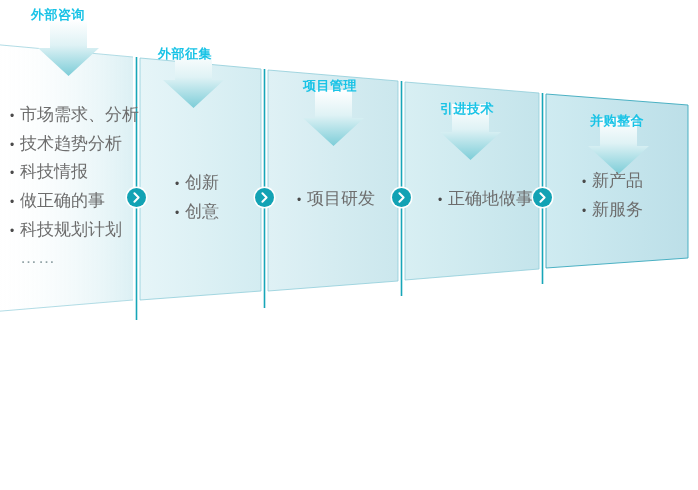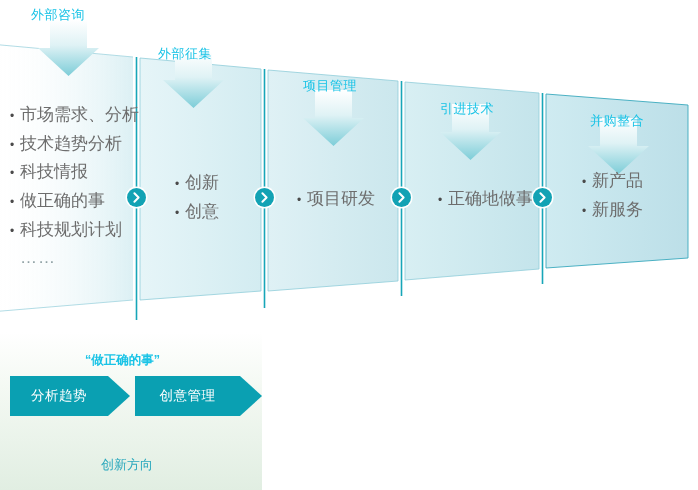--- a/index.html
+++ b/index.html
@@ -27,7 +27,7 @@
   .stage-label {
     position: absolute;
     font-size: 13px;
-    font-weight: normal;
+    font-weight: bold;
     color: #19c3e6;
     white-space: nowrap;
     letter-spacing: 0.5px;

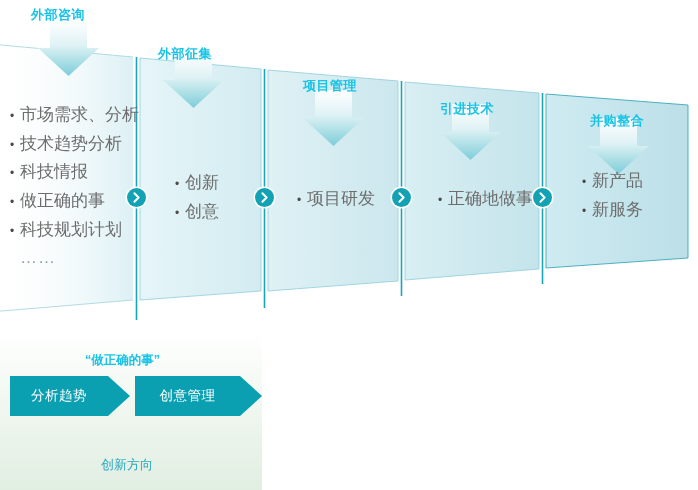--- a/index.html
+++ b/index.html
@@ -309,24 +309,6 @@
     </span>
   </div>
 
-  <div class="panel" id="panel-left">
-    <div class="panel-quote" style="left:85px; top:20px;">“做正确的事”</div>
-    <div class="panel-caption" style="left:101px; top:124px;">创新方向</div>
-
-    <div class="proc-arrow" style="left:10px; top:42px; width:120px;">
-      <svg class="shape" viewBox="0 0 120 44" preserveAspectRatio="none">
-        <path d="M 0,2 L 98,2 L 120,22 L 98,42 L 0,42 Z" fill="#0aa0b2"></path>
-      </svg>
-      <div class="proc-label">分析趋势</div>
-    </div>
-
-    <div class="proc-arrow" style="left:135px; top:42px; width:127px;">
-      <svg class="shape" viewBox="0 0 127 44" preserveAspectRatio="none">
-        <path d="M 0,2 L 105,2 L 127,22 L 105,42 L 0,42 Z" fill="#0aa0b2"></path>
-      </svg>
-      <div class="proc-label">创意管理</div>
-    </div>
-  </div>
 
 
 </div>

